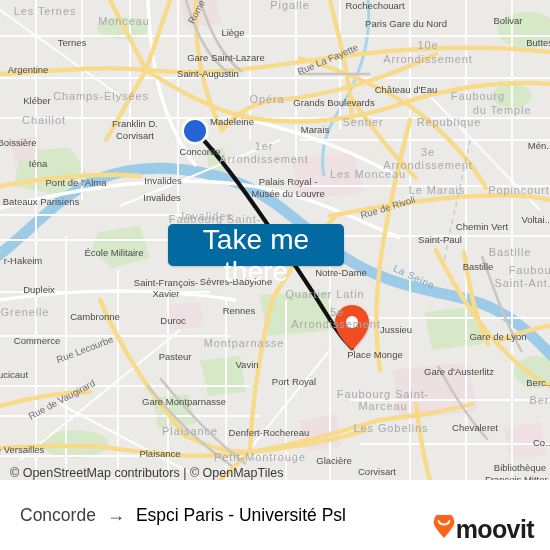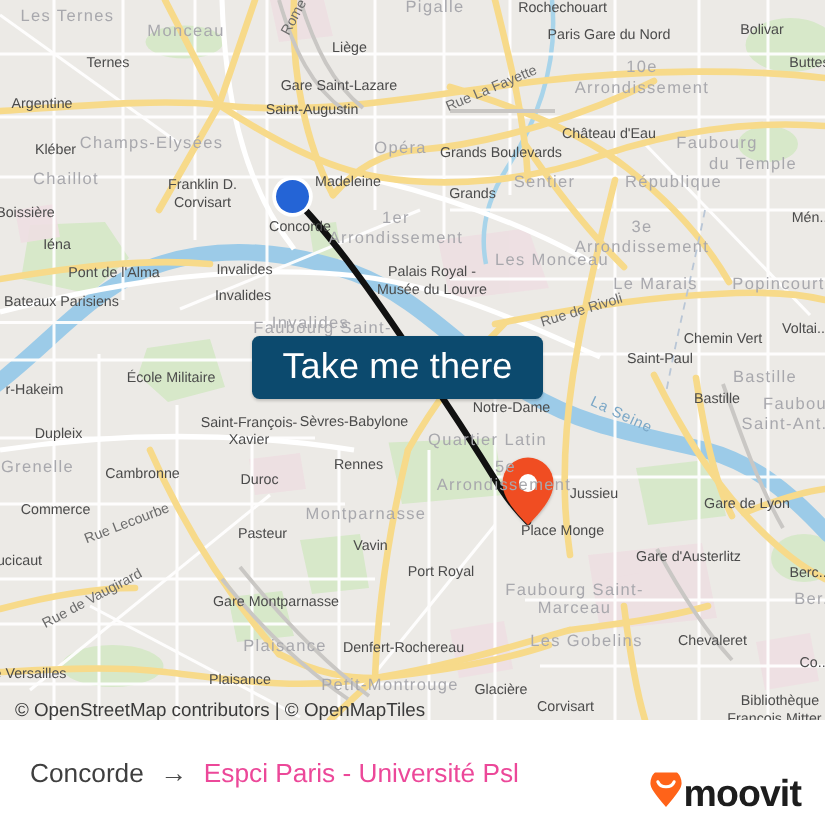--- a/index.html
+++ b/index.html
@@ -276,7 +276,7 @@
         <div class="lbl place" style="left: 135px; top: 124px;">Franklin D.</div>
         <div class="lbl place" style="left: 135px; top: 136px;">Corvisart</div>
         <div class="lbl place" style="left: 232px; top: 122px;">Madeleine</div>
-        <div class="lbl place" style="left: 315px; top: 130px;">Grands</div>
+        <div class="lbl place" style="left: 315px; top: 130px;">Marais</div>
         <div class="lbl place" style="left: 541px; top: 146px;">Mén...</div>
         <div class="lbl place" style="left: 17px; top: 143px;">Boissière</div>
         <div class="lbl place" style="left: 200px; top: 152px;">Concorde</div>

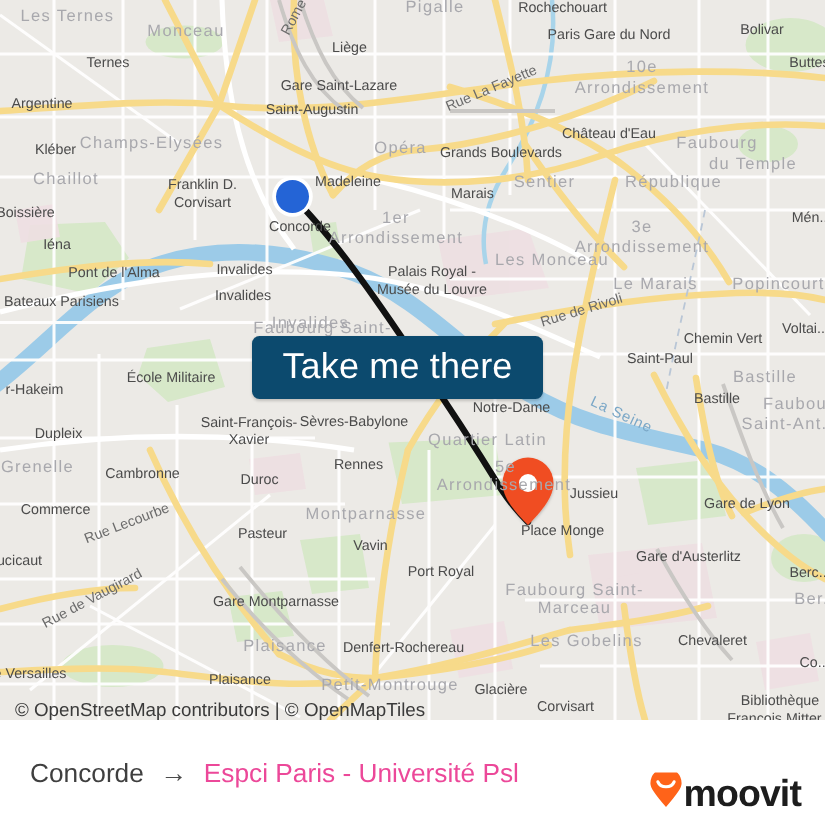--- a/index.html
+++ b/index.html
@@ -49,12 +49,12 @@
   #cta {
     position:absolute;
     left:168px; top:224px;
-    width:194px; height:42px;
-    background:#0c4a6e;
+    width:176px; height:42px;
+    background:#0369a1;
     border:none; border-radius:5px;
     color:#fff;
     font-family:"Liberation Sans", sans-serif;
-    font-size:24px;
+    font-size:28px;
     letter-spacing:.1px;
     cursor:pointer;
     box-shadow:0 1px 2px rgba(0,0,0,.18);

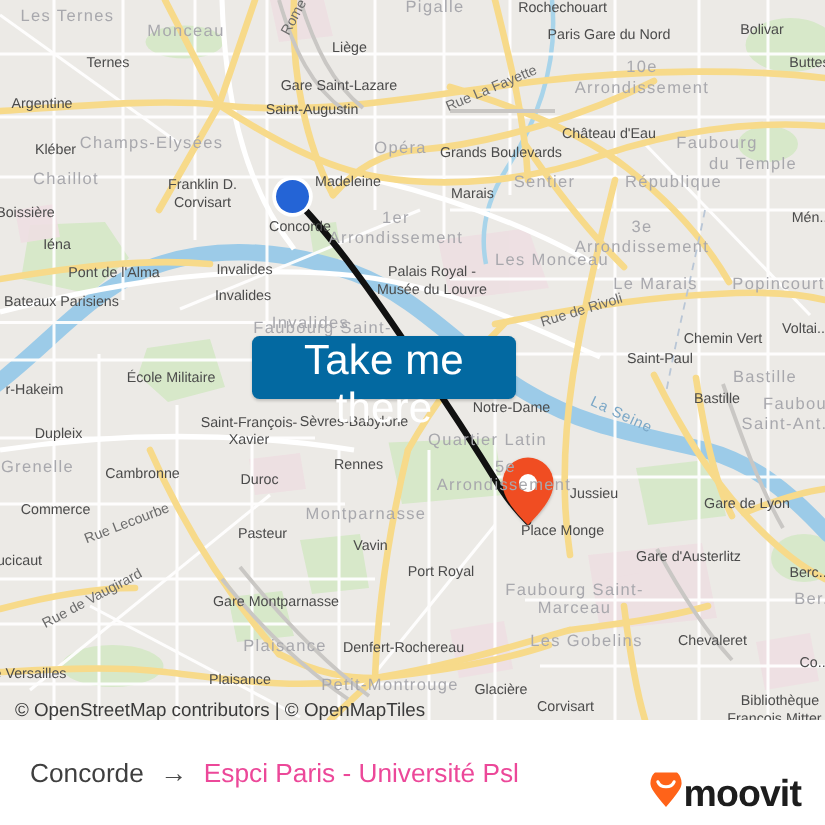--- a/index.html
+++ b/index.html
@@ -83,7 +83,7 @@
   }
   #trip-origin { font-size:17.5px; color:#3f3f3f; }
   #trip-arrow  { font-size:18px; color:#4a4a4a; padding:0 1px; }
-  #trip-dest   { font-size:17.5px; color:#ec4899; }
+  #trip-dest   { font-size:17.5px; color:#000000; }
   #brand {
     margin-left:auto;
     display:flex; align-items:center; gap:1px;margin-top:28px;

